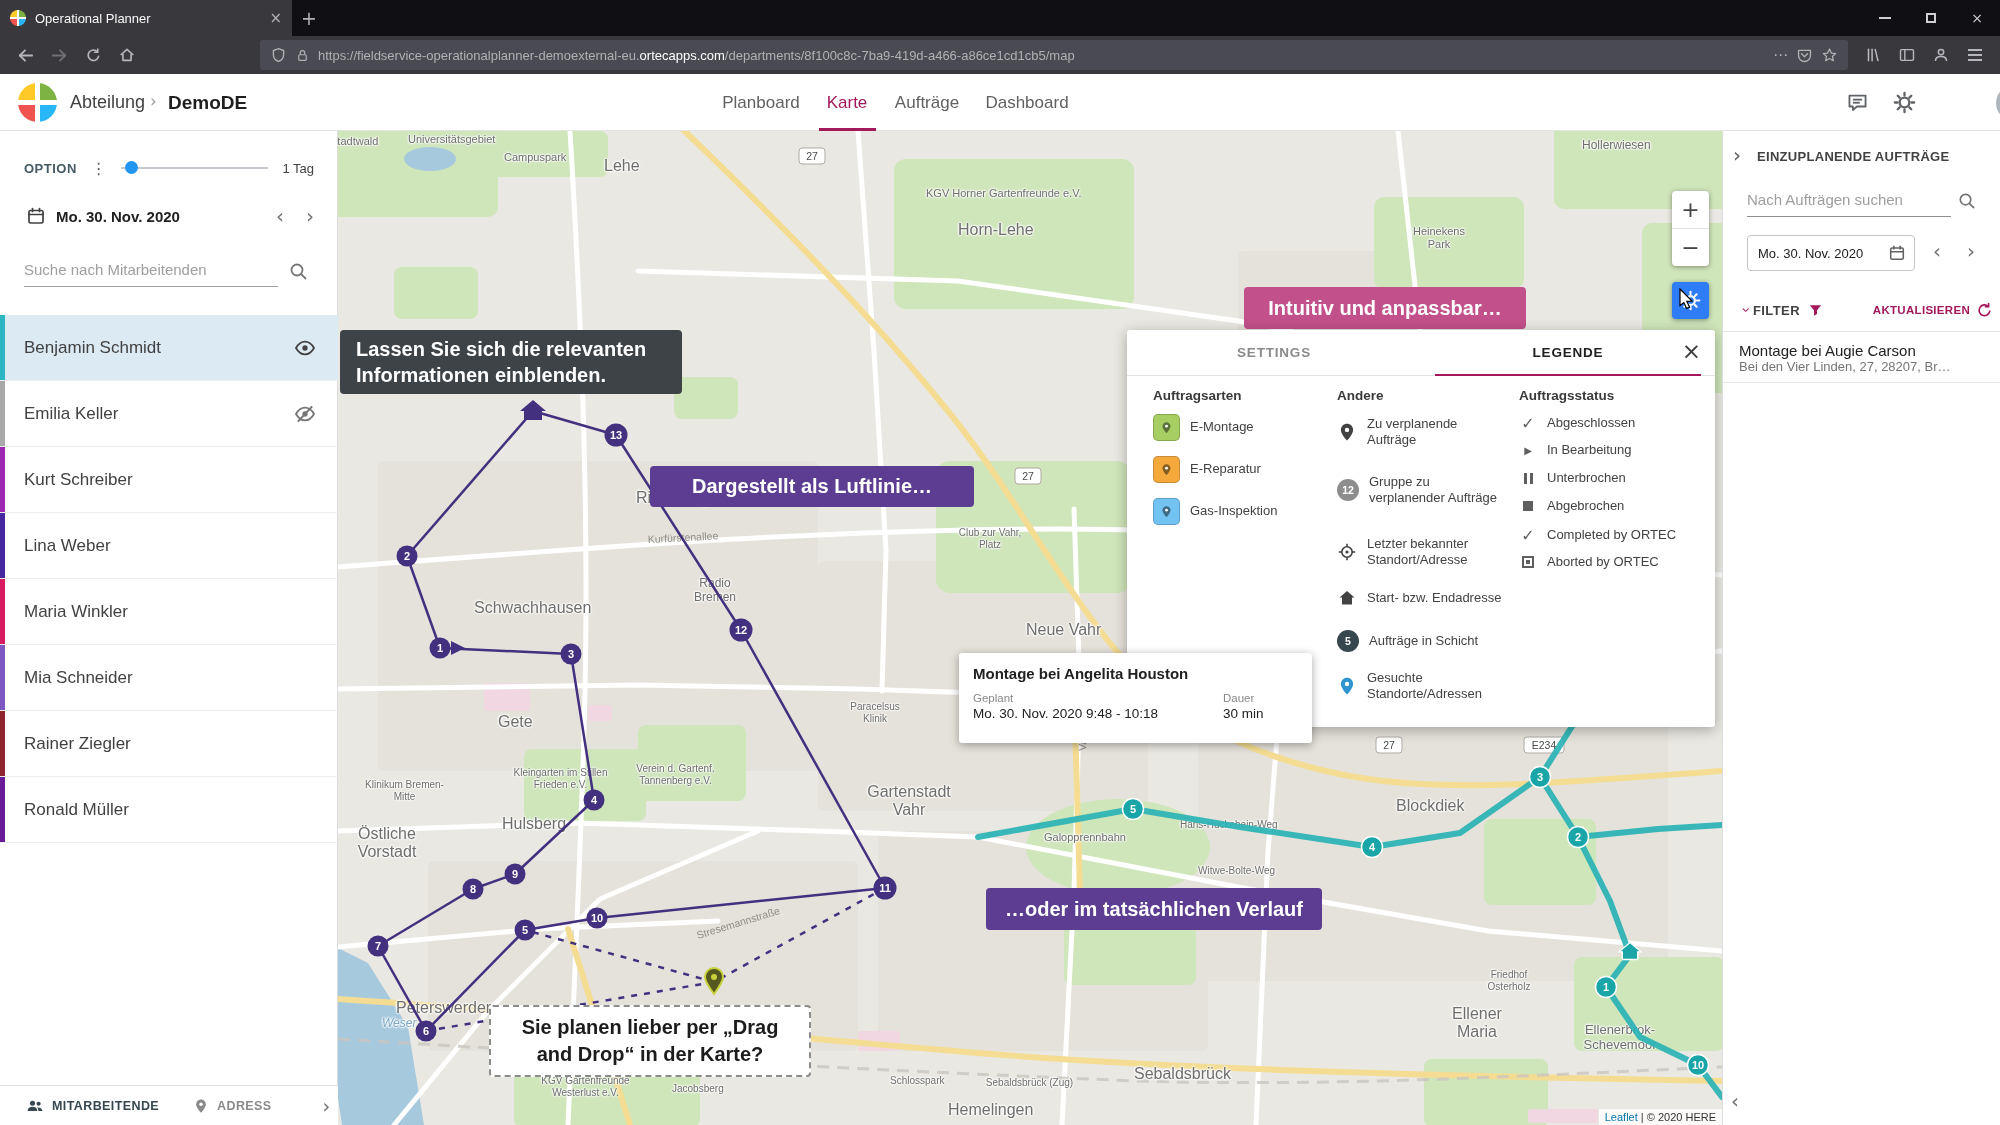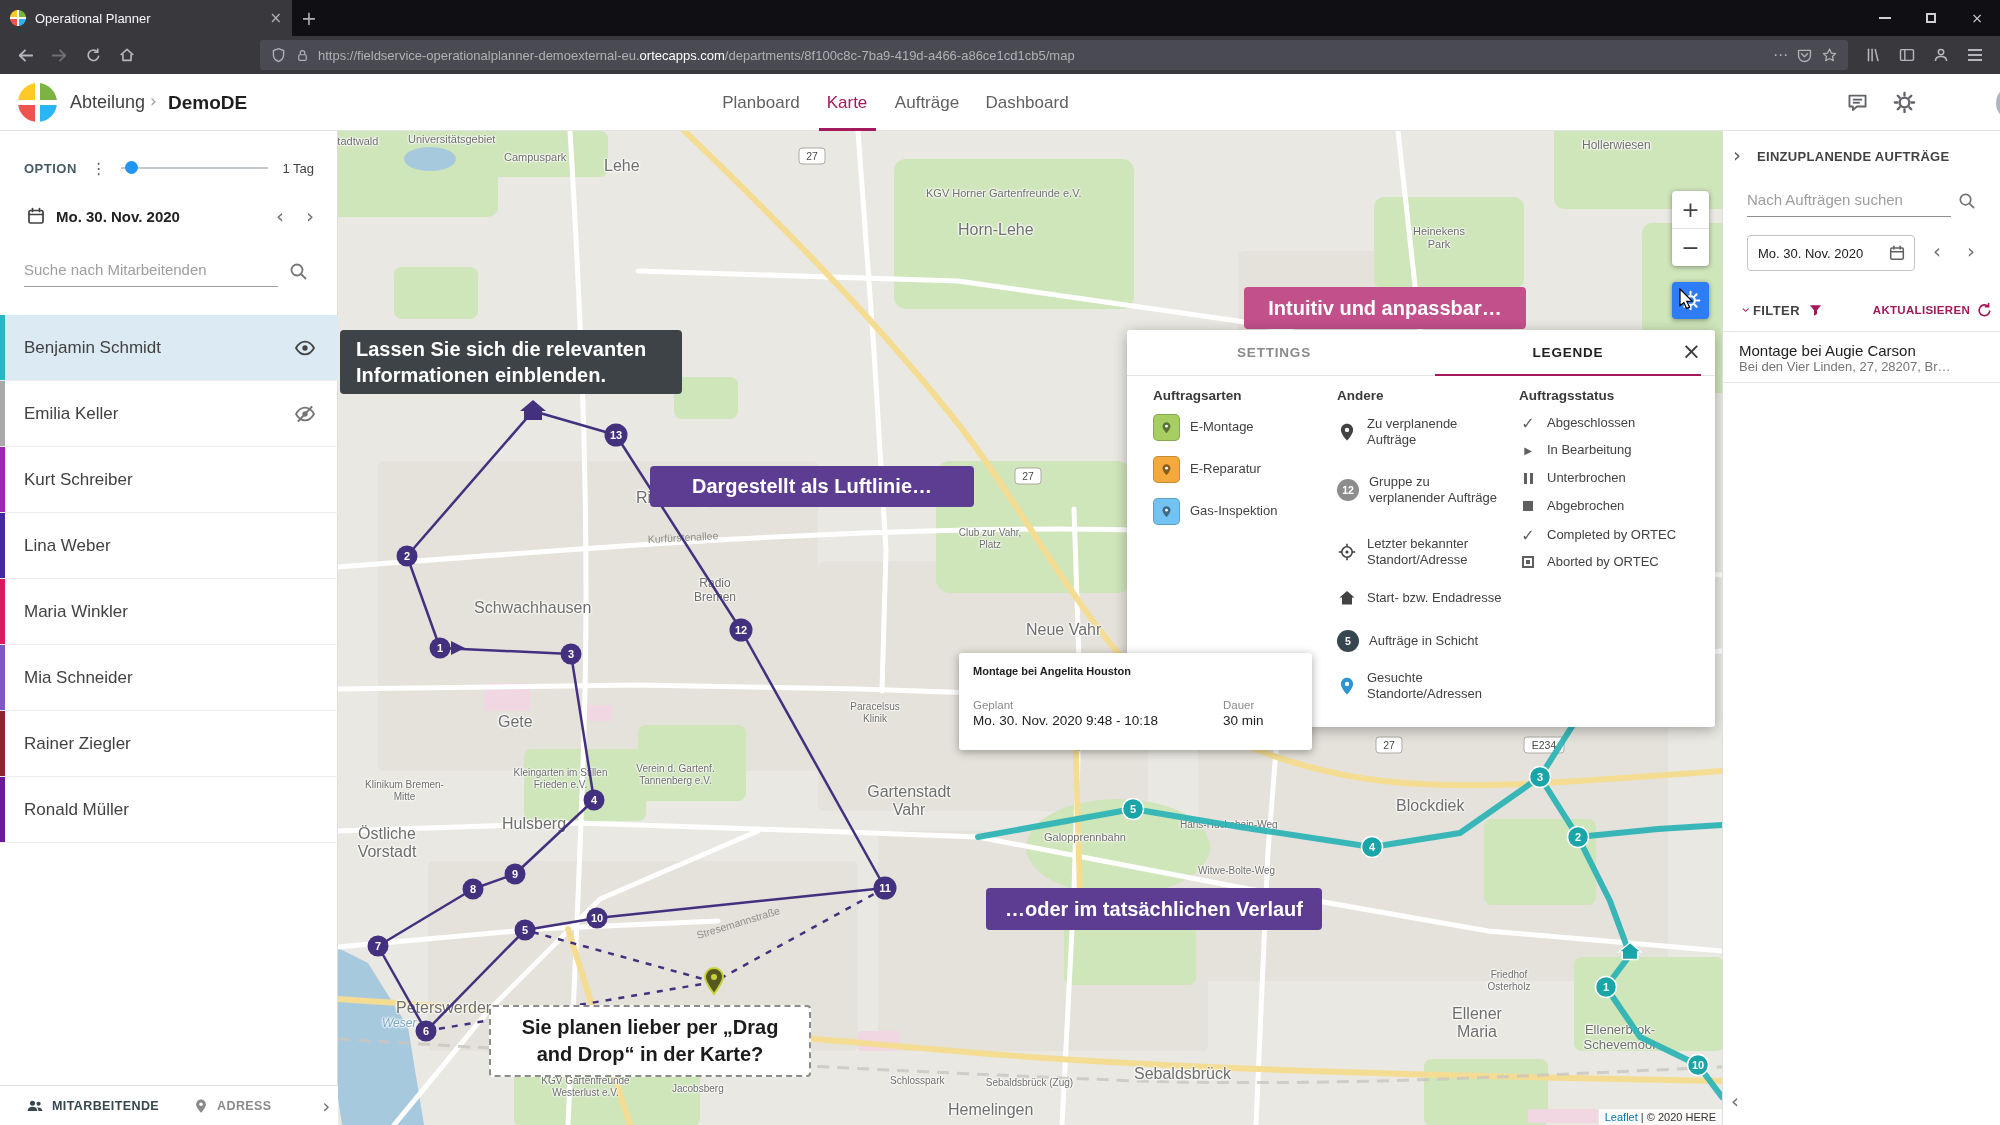--- a/index.html
+++ b/index.html
@@ -93,7 +93,7 @@
 .abortic{width:12px;height:12px;border:2px solid #5f5f5f;display:flex;align-items:center;justify-content:center}
 .abortic i{display:block;width:4px;height:4px;background:#5f5f5f}
 .popup{position:absolute;left:621px;top:522px;width:353px;background:#fff;border-radius:3px;box-shadow:0 2px 10px rgba(0,0,0,.35);z-index:8;padding:12px 14px 14px}
-.pptitle{font-size:11px;font-weight:bold;color:#212121;margin-bottom:22px}
+.pptitle{font-size:15px;font-weight:bold;color:#212121;margin-bottom:10px}
 .pplabel{font-size:11.5px;color:#8a8a8a;margin-bottom:2px}
 .ppval{font-size:13.5px;color:#212121}
 .pprow{display:flex;margin-bottom:8px}

